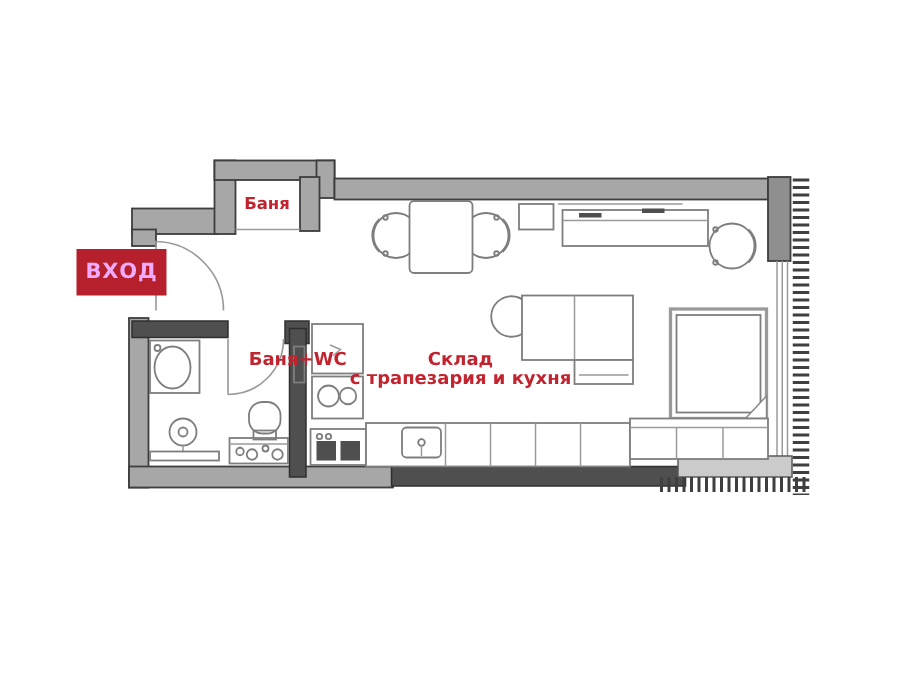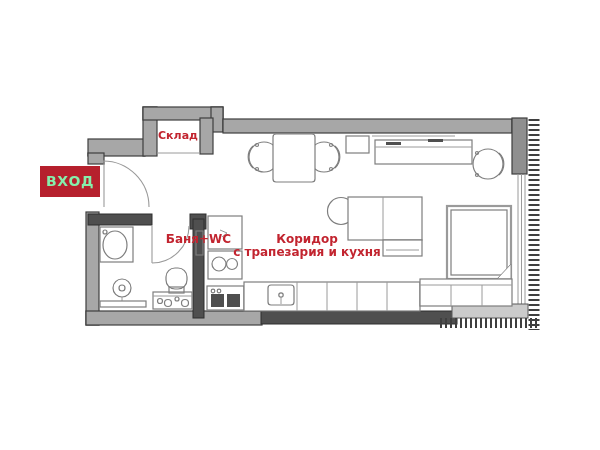--- a/index.html
+++ b/index.html
@@ -173,7 +173,7 @@
   </svg>
 
   <div class="badge">ВХОД</div>
-  <div class="lbl lbl-storage">Склад</div>
+  <div class="lbl lbl-storage">Баня</div>
   <div class="lbl lbl-bath">Баня+WC</div>
   <div class="lbl lbl-living">
     <div>Коридор</div>

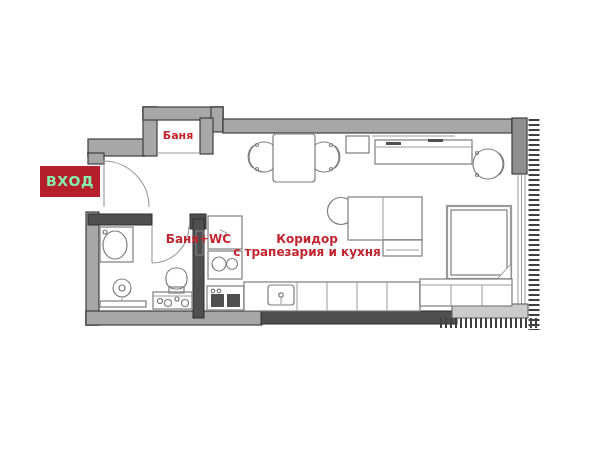--- a/index.html
+++ b/index.html
@@ -26,8 +26,8 @@
   .lbl-bath    {left:120px;top:232px;width:75px;font-size:12px;margin-left:41px;}
   .lbl-living  {left:230px;top:233px;width:154px;font-size:12px;line-height:13px;}
   .badge{
-    position:absolute;left:40px;top:166px;width:60px;height:31px;
-    background:var(--badge_red);color:#86efac;font-weight:bold;font-size:14px;
+    position:absolute;left:51px;top:166px;width:60px;height:31px;
+    background:var(--badge_red);color:#f0abfc;font-weight:bold;font-size:14px;
     line-height:31px;text-align:center;letter-spacing:0.5px;
   }
 </style>

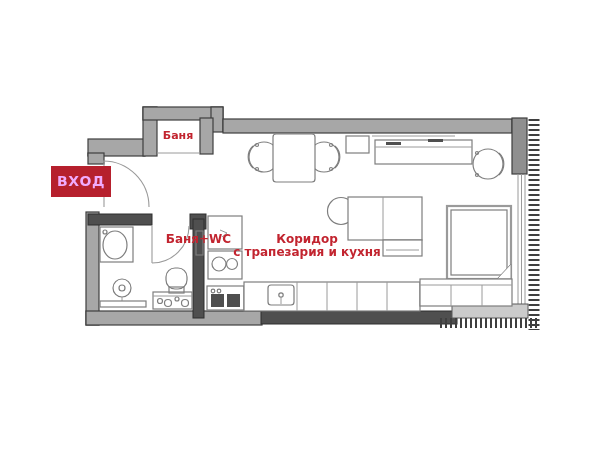--- a/index.html
+++ b/index.html
@@ -176,7 +176,7 @@
   <div class="lbl lbl-storage">Баня</div>
   <div class="lbl lbl-bath">Баня+WC</div>
   <div class="lbl lbl-living">
-    <div>Коридор</div>
+    <div>Склад</div>
     <div>с трапезария и кухня</div>
   </div>
 </div>

